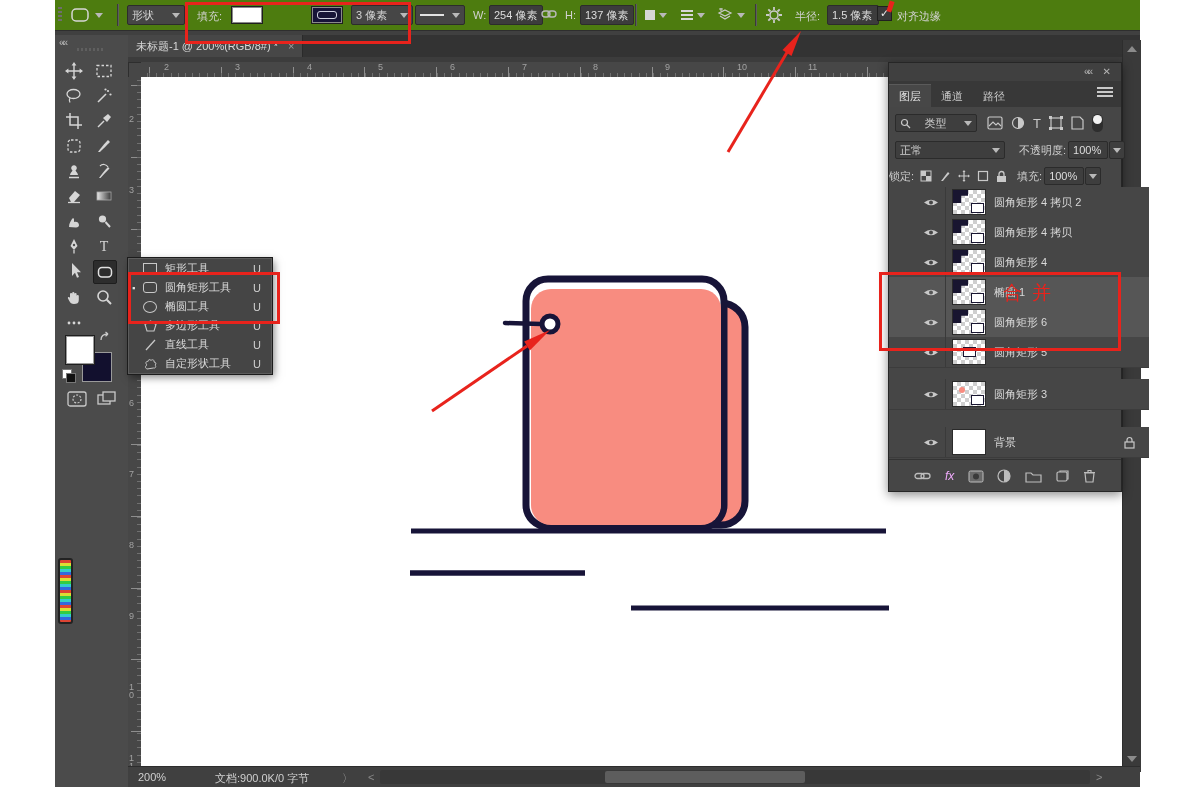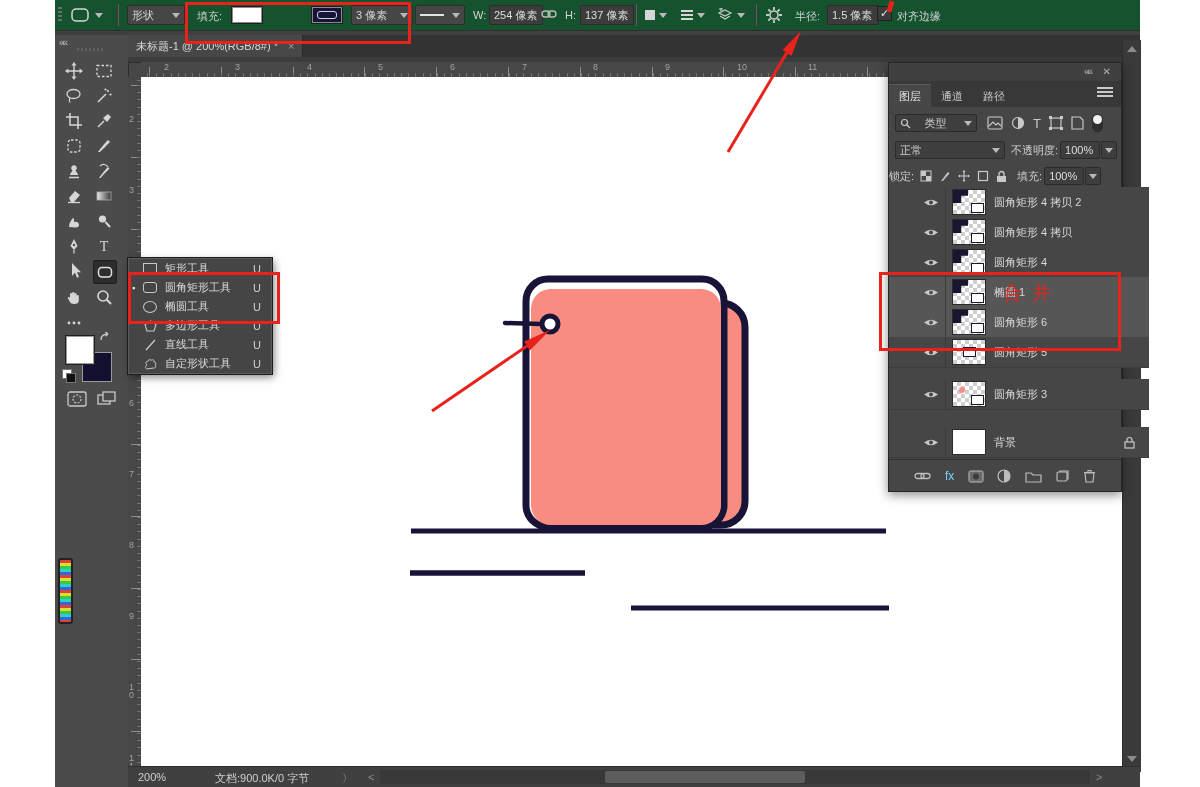--- a/index.html
+++ b/index.html
@@ -8,7 +8,7 @@
   .abs{position:absolute;}
   .psw{position:absolute;left:55px;top:0;width:1085px;height:787px;background:#404040;}
   
-  .optbar{position:absolute;left:0;top:0;width:1085px;height:30px;background:#14532d;border-bottom:1px solid #2e2e2e;}
+  .optbar{position:absolute;left:0;top:0;width:1085px;height:30px;background:#4d7c0f;border-bottom:1px solid #2e2e2e;}
   .optbar .grip{position:absolute;left:3px;top:7px;width:4px;height:16px;
     background:repeating-linear-gradient(to bottom,#6e6e6e 0 2px,transparent 2px 4px);}
   .opt-ico{position:absolute;top:4px;height:22px;display:flex;align-items:center;}

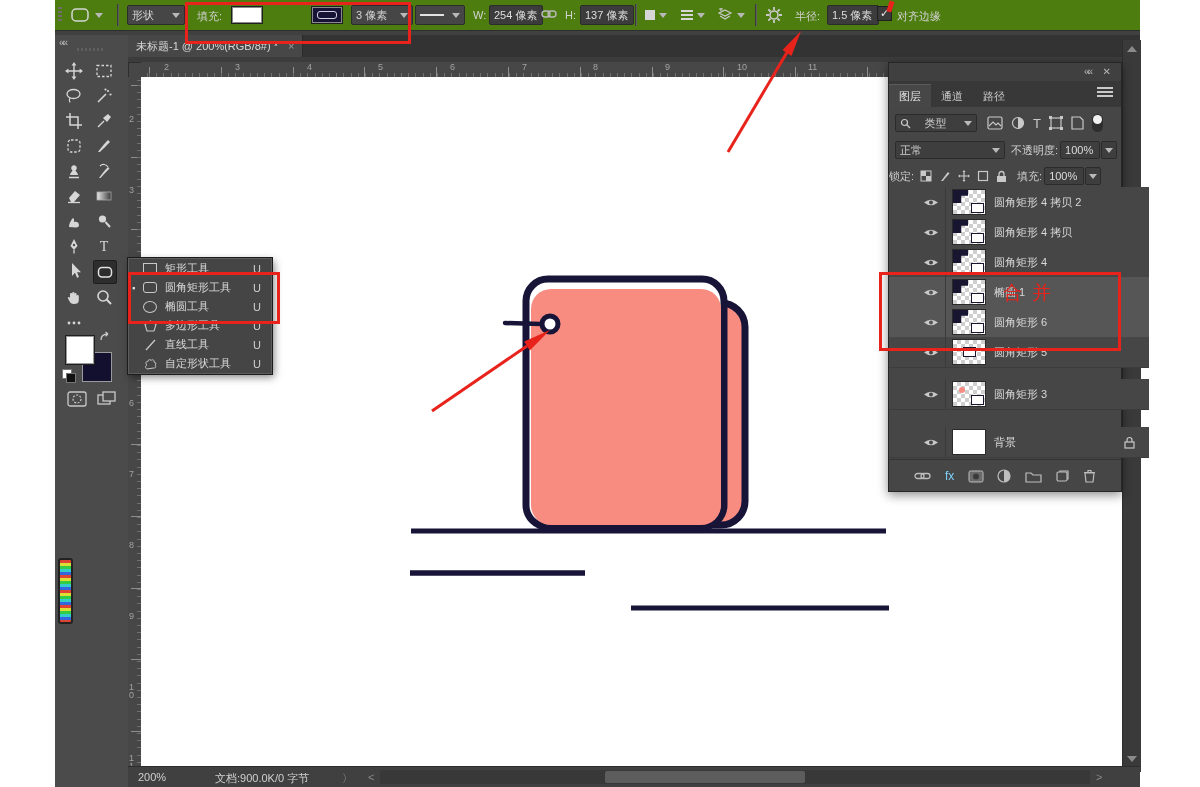--- a/index.html
+++ b/index.html
@@ -445,7 +445,7 @@
           <span>正常</span>
           <span class="caret"></span>
         </span>
-        <span style="margin-left:6px;">不透明度:</span>
+        <span style="margin-left:14px;">不透明度:</span>
         <span class="valbox" style="margin-left:2px;width:30px;">100%</span>
         <span class="cbtn">
             <span class="caret" style="margin:0;"></span>

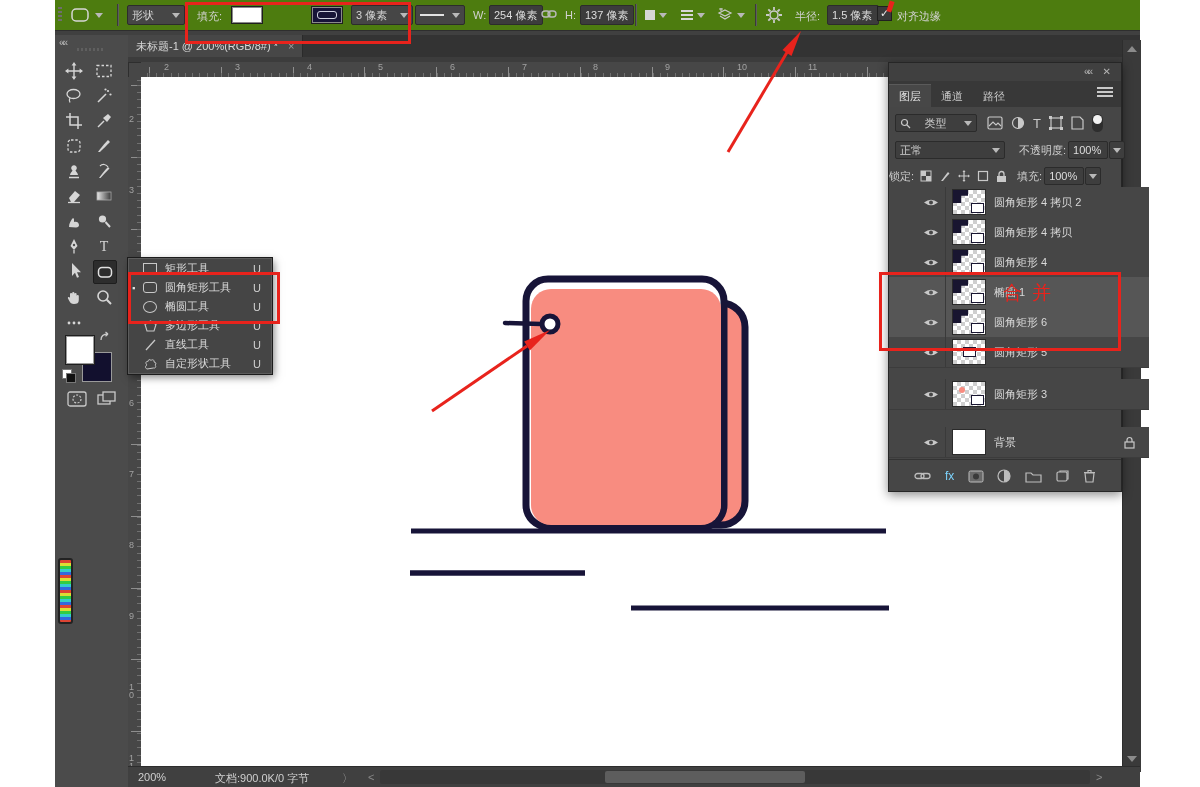--- a/index.html
+++ b/index.html
@@ -96,7 +96,7 @@
   .pbar{position:absolute;left:4px;top:4px;width:3px;height:14px;background:#F8837a;}
   .lname{margin-left:8px;color:#d9d9d9;}
   .lp-bottom{position:absolute;left:0;top:396px;width:100%;height:33px;border-top:1px solid #333;display:flex;align-items:center;justify-content:space-evenly;padding:0 12px;box-sizing:border-box;}
-  .fx{color:#7dd3fc;font-size:12px;}
+  .fx{color:#f0abfc;font-style:italic;font-size:12px;}
   
   .flyout{position:absolute;left:73px;top:258px;width:142px;height:114px;background:#454545;
           border:1px solid #5c5c5c;outline:1px solid #1c1c1c;box-shadow:2px 3px 8px rgba(0,0,0,.5);z-index:40;}

